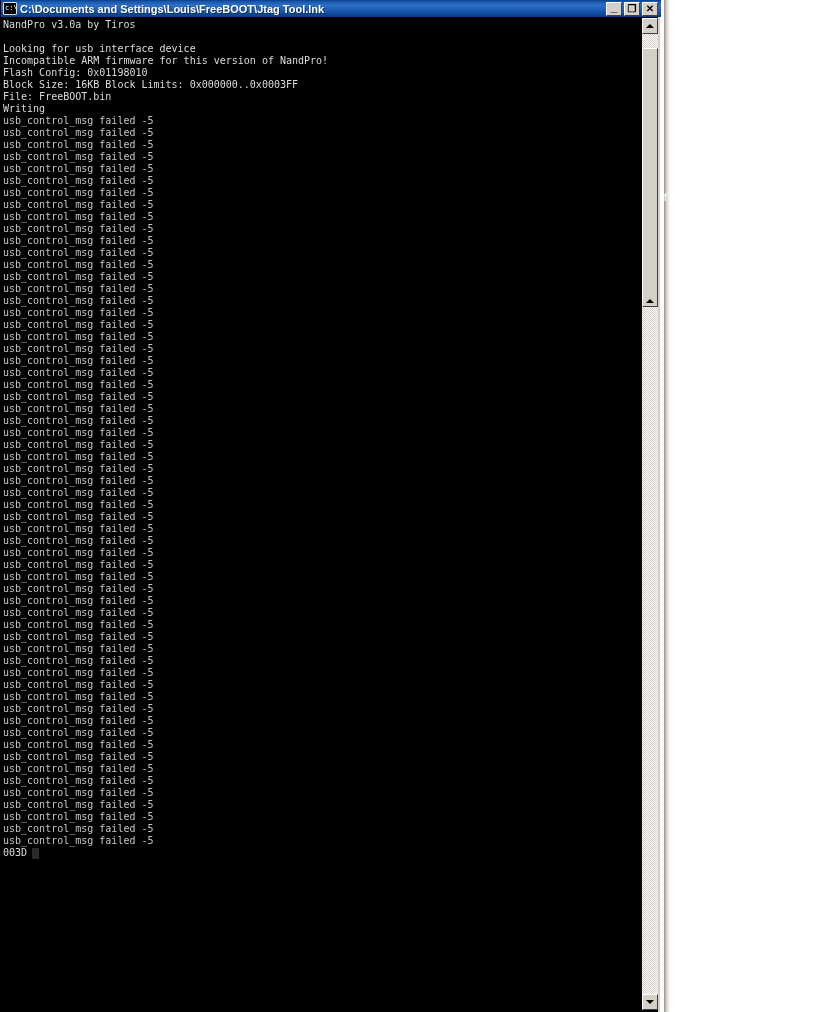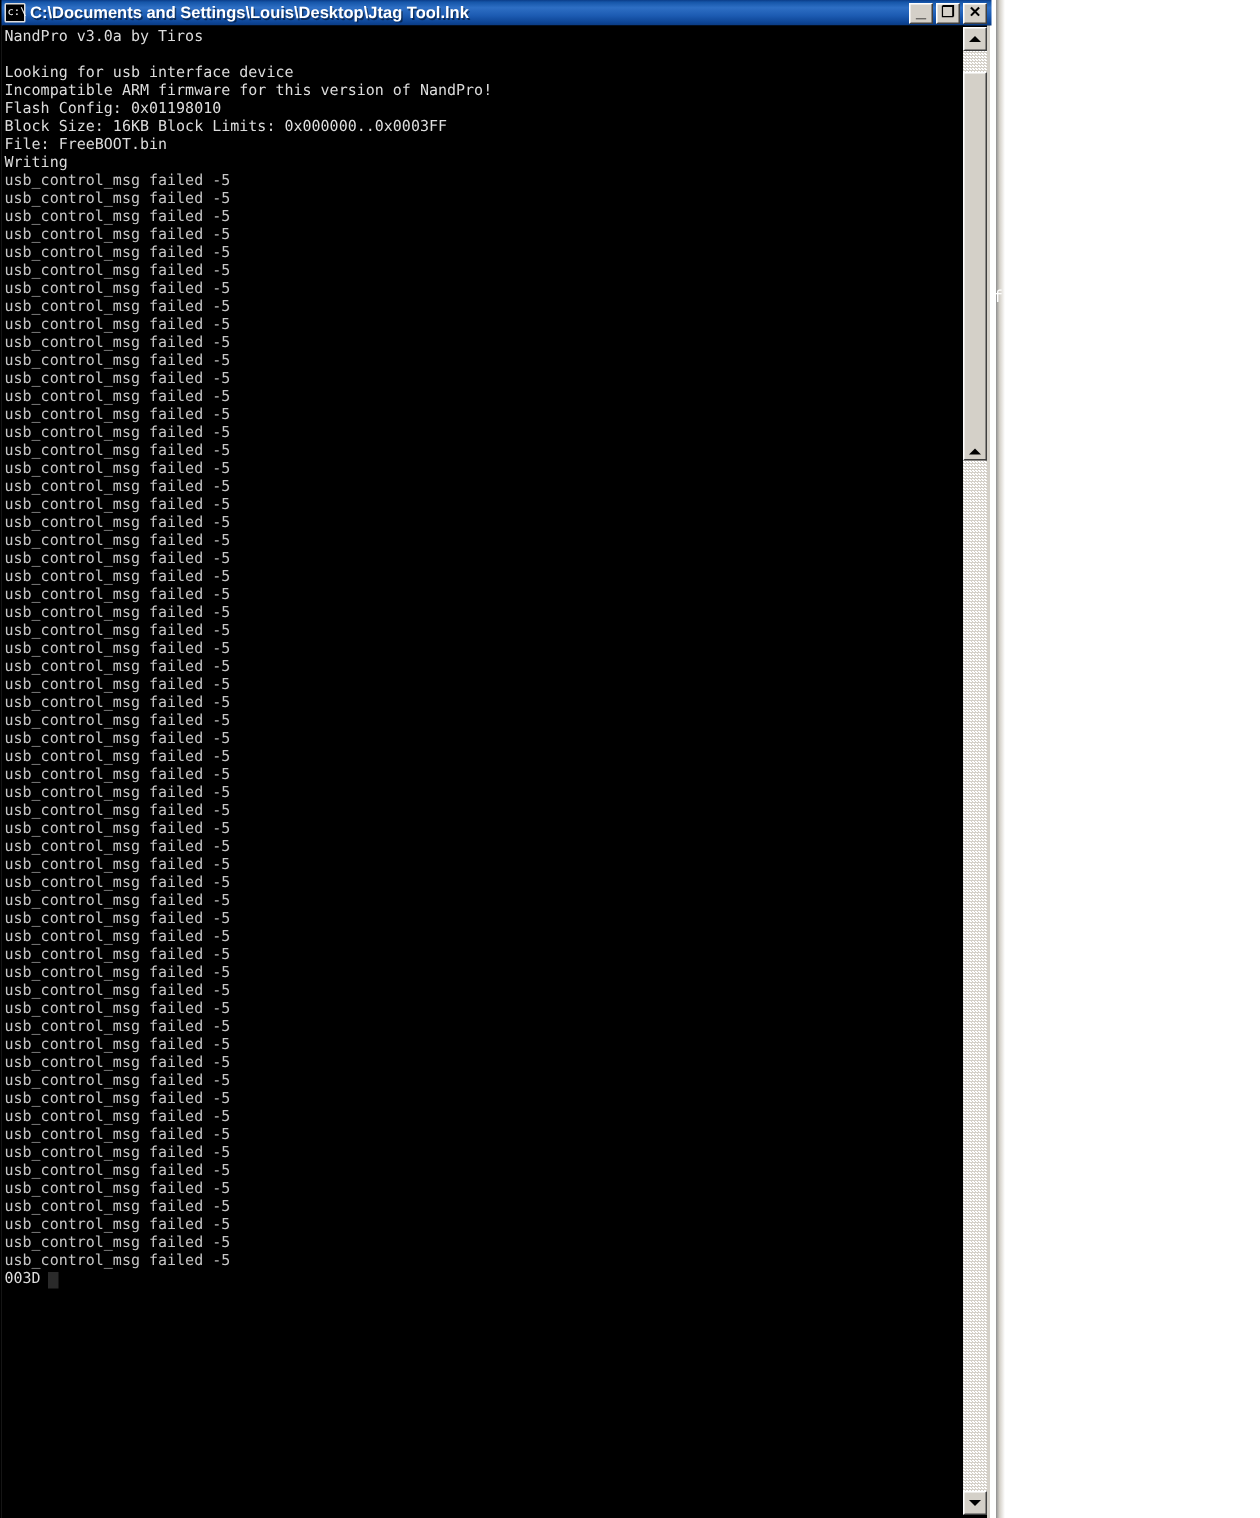--- a/index.html
+++ b/index.html
@@ -275,7 +275,7 @@
 
     <div id="title-bar">
       <div id="title-icon"></div>
-      <div id="title-text">C:\Documents and Settings\Louis\Desktop\Jtag Tool.lnk</div>
+      <div id="title-text">C:\Documents and Settings\Louis\FreeBOOT\Jtag Tool.lnk</div>
       <div id="window-buttons">
         <div class="win-btn minimize">
           <span>_</span>

